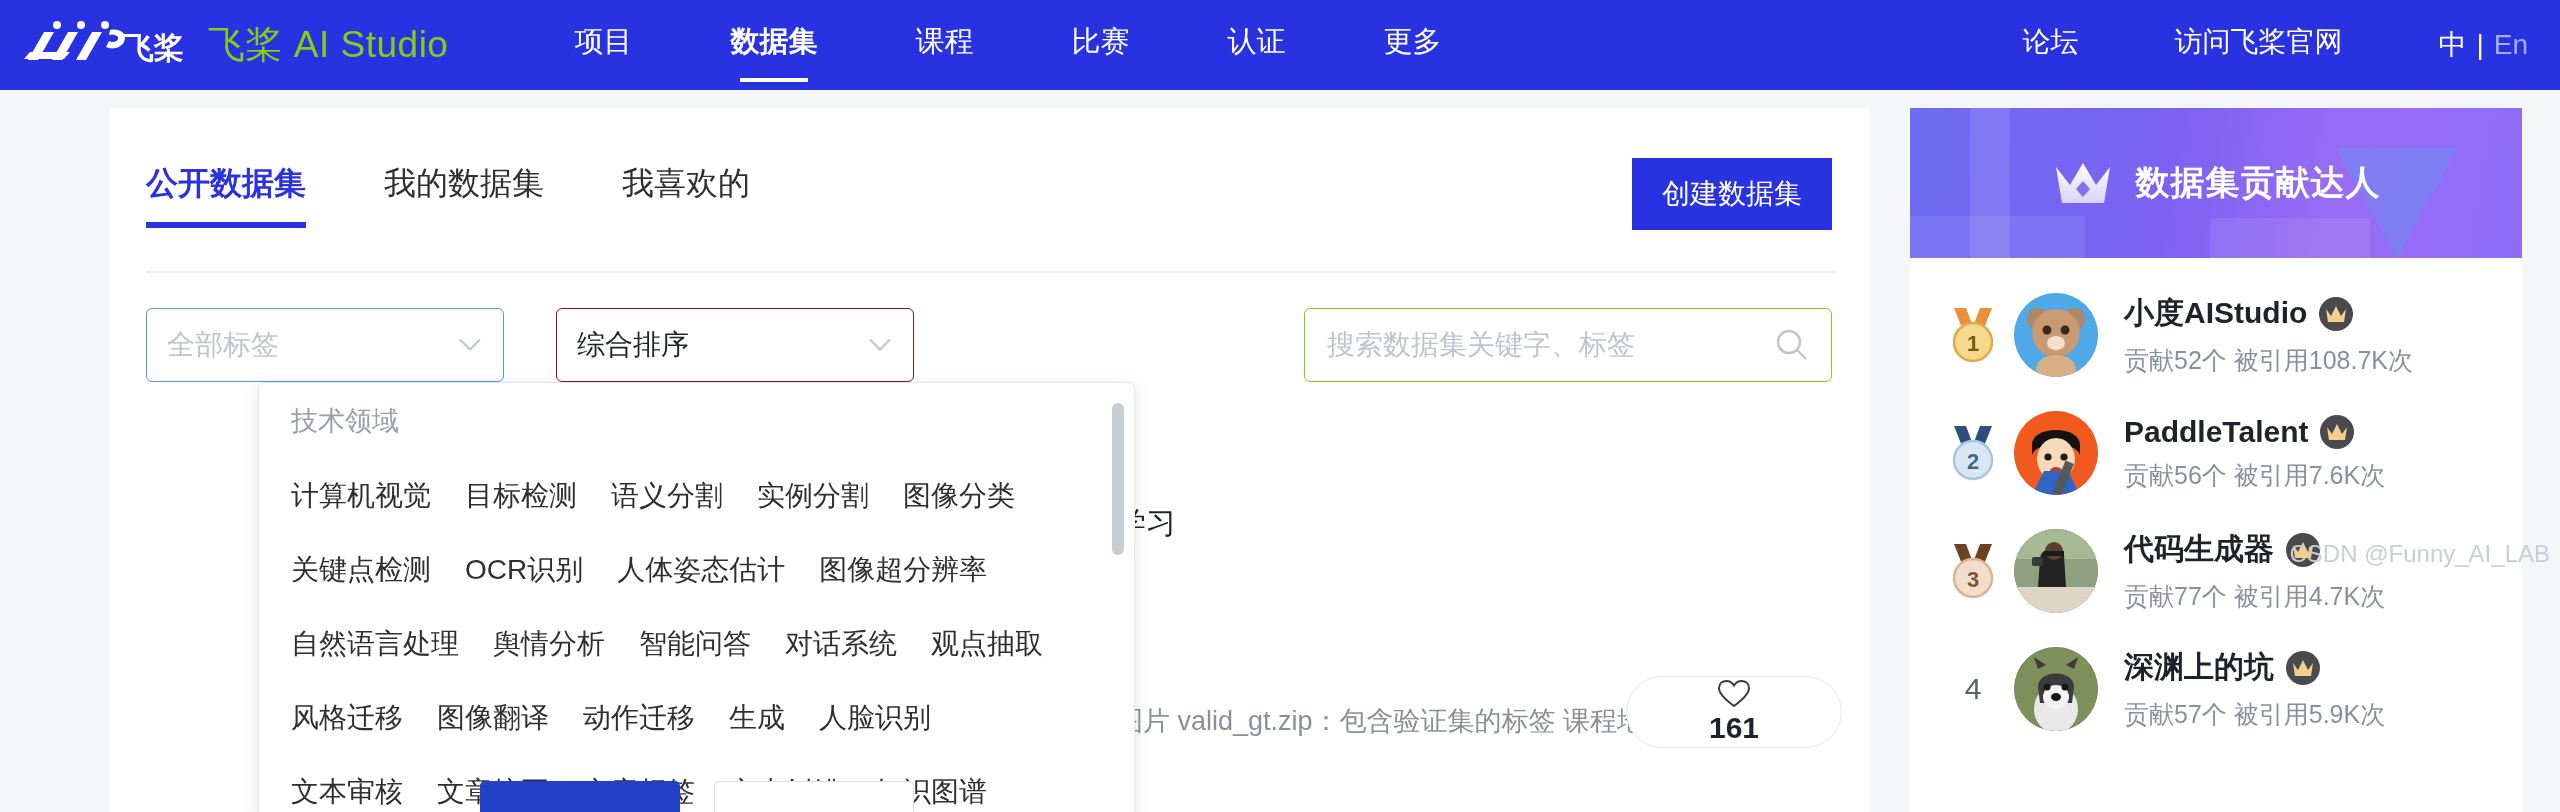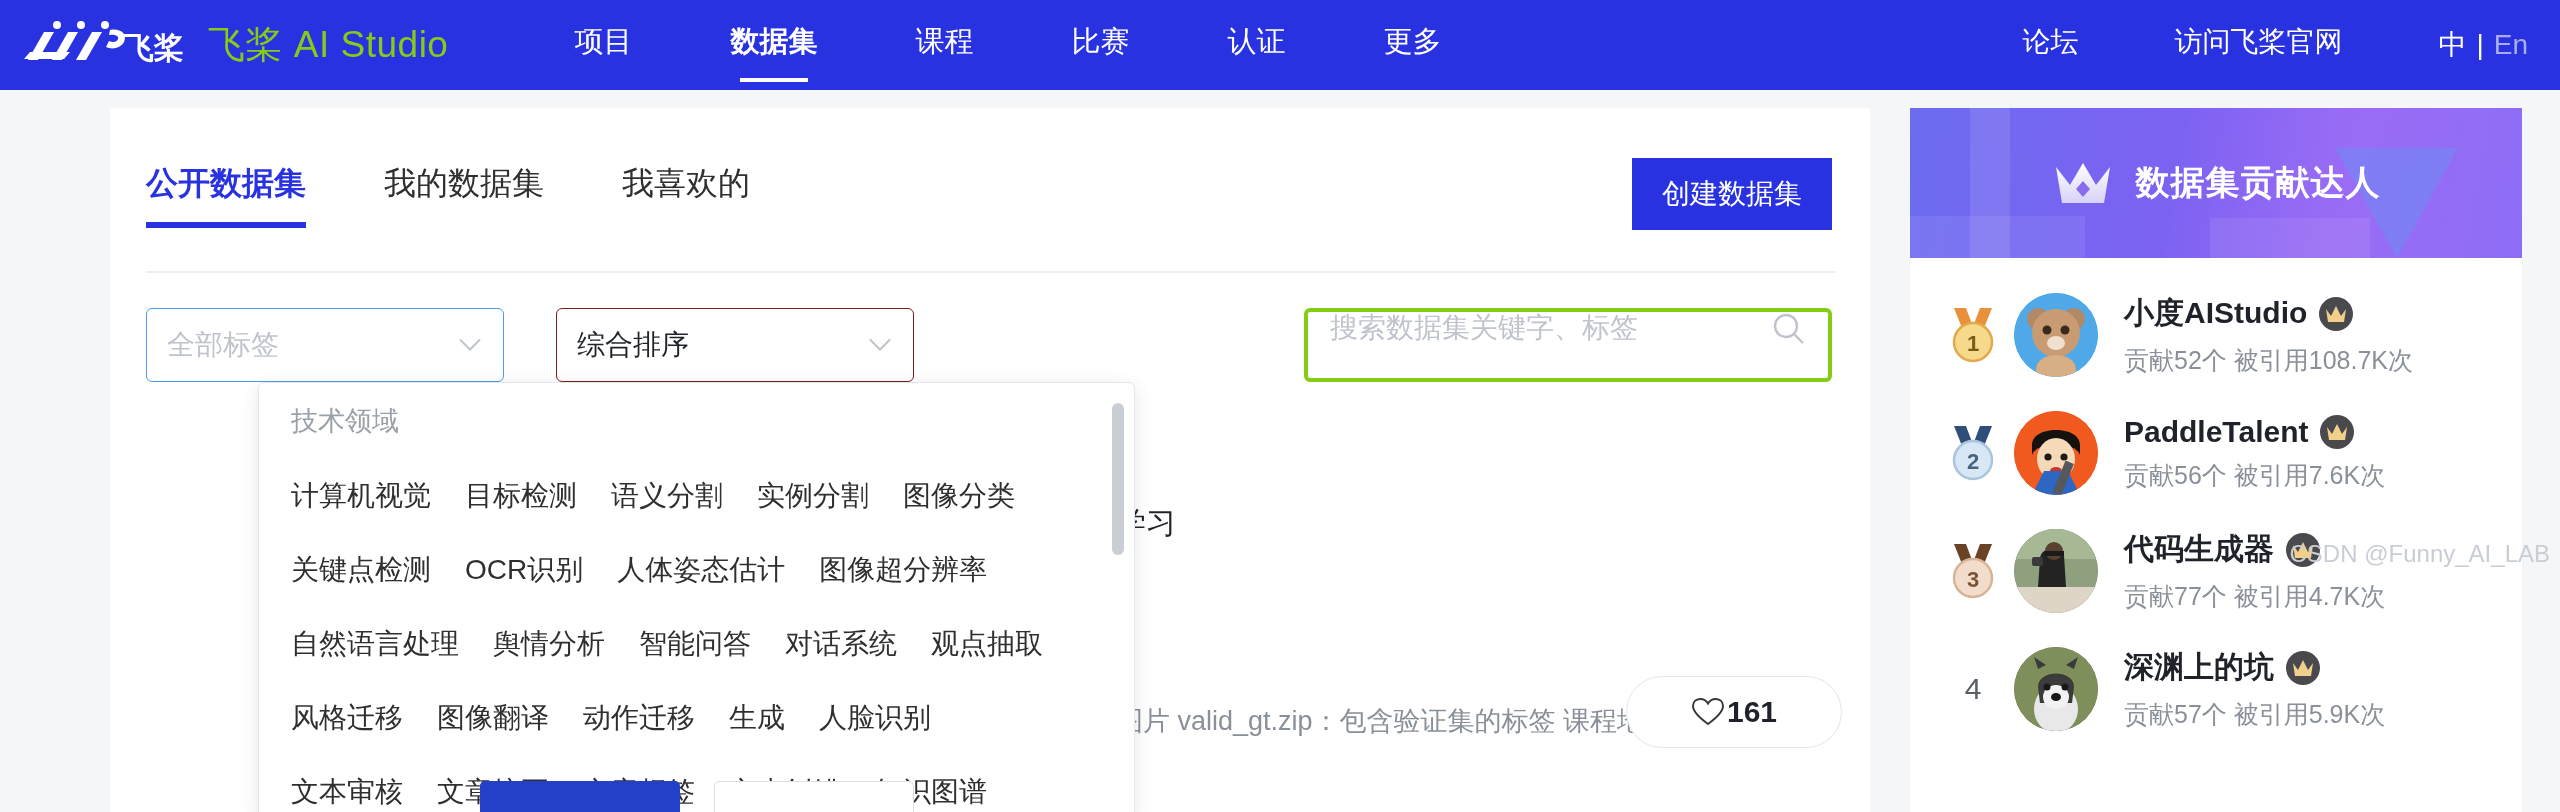--- a/index.html
+++ b/index.html
@@ -90,8 +90,8 @@
 
   .search-box {
     position: absolute; right: 38px; top: 200px;
-    width: 528px; height: 74px; border: 4px solid #84cc16; border-radius: 6px;
-    background: #fff; display: flex; align-items: flex-start; padding: 0 22px;
+    width: 528px; height: 74px; border: 1px solid #84cc16; border-radius: 6px;
+    background: #fff; display: flex; align-items: center; padding: 0 22px;
   }
   .search-box input {
     border: none; outline: none; font-size: 28px; color: #1F2329;

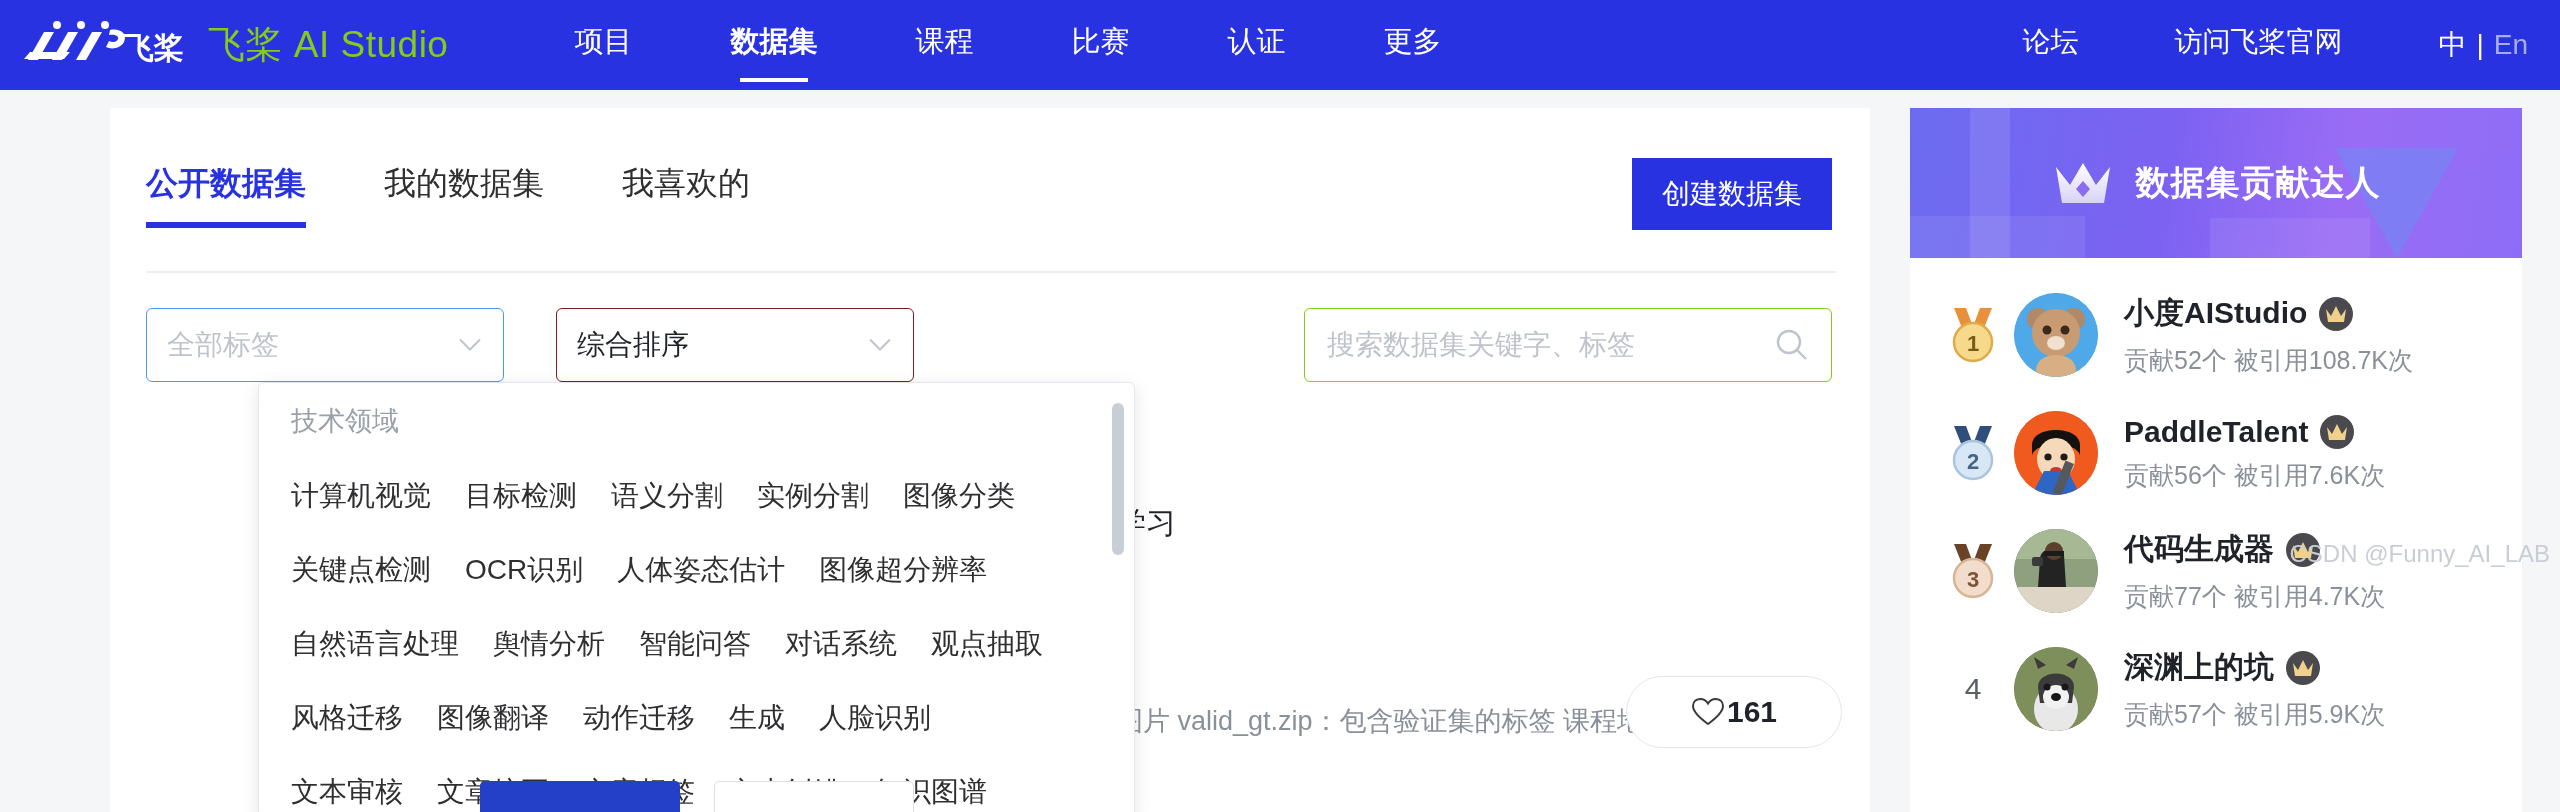--- a/index.html
+++ b/index.html
@@ -112,7 +112,7 @@
     position: absolute; left: 1480px; top: 268px;
     width: 216px; height: 72px; border: 1px solid #E4E6EB; border-radius: 36px;
     display: flex; align-items: center; justify-content: center;
-    background: #fff; cursor: pointer; gap: 2px;
+    background: #fff; cursor: pointer; gap: 2px; flex-direction: column;
   }
   .like-pill .cnt { font-size: 30px; color: #1F2329; font-weight: bold; }
 

